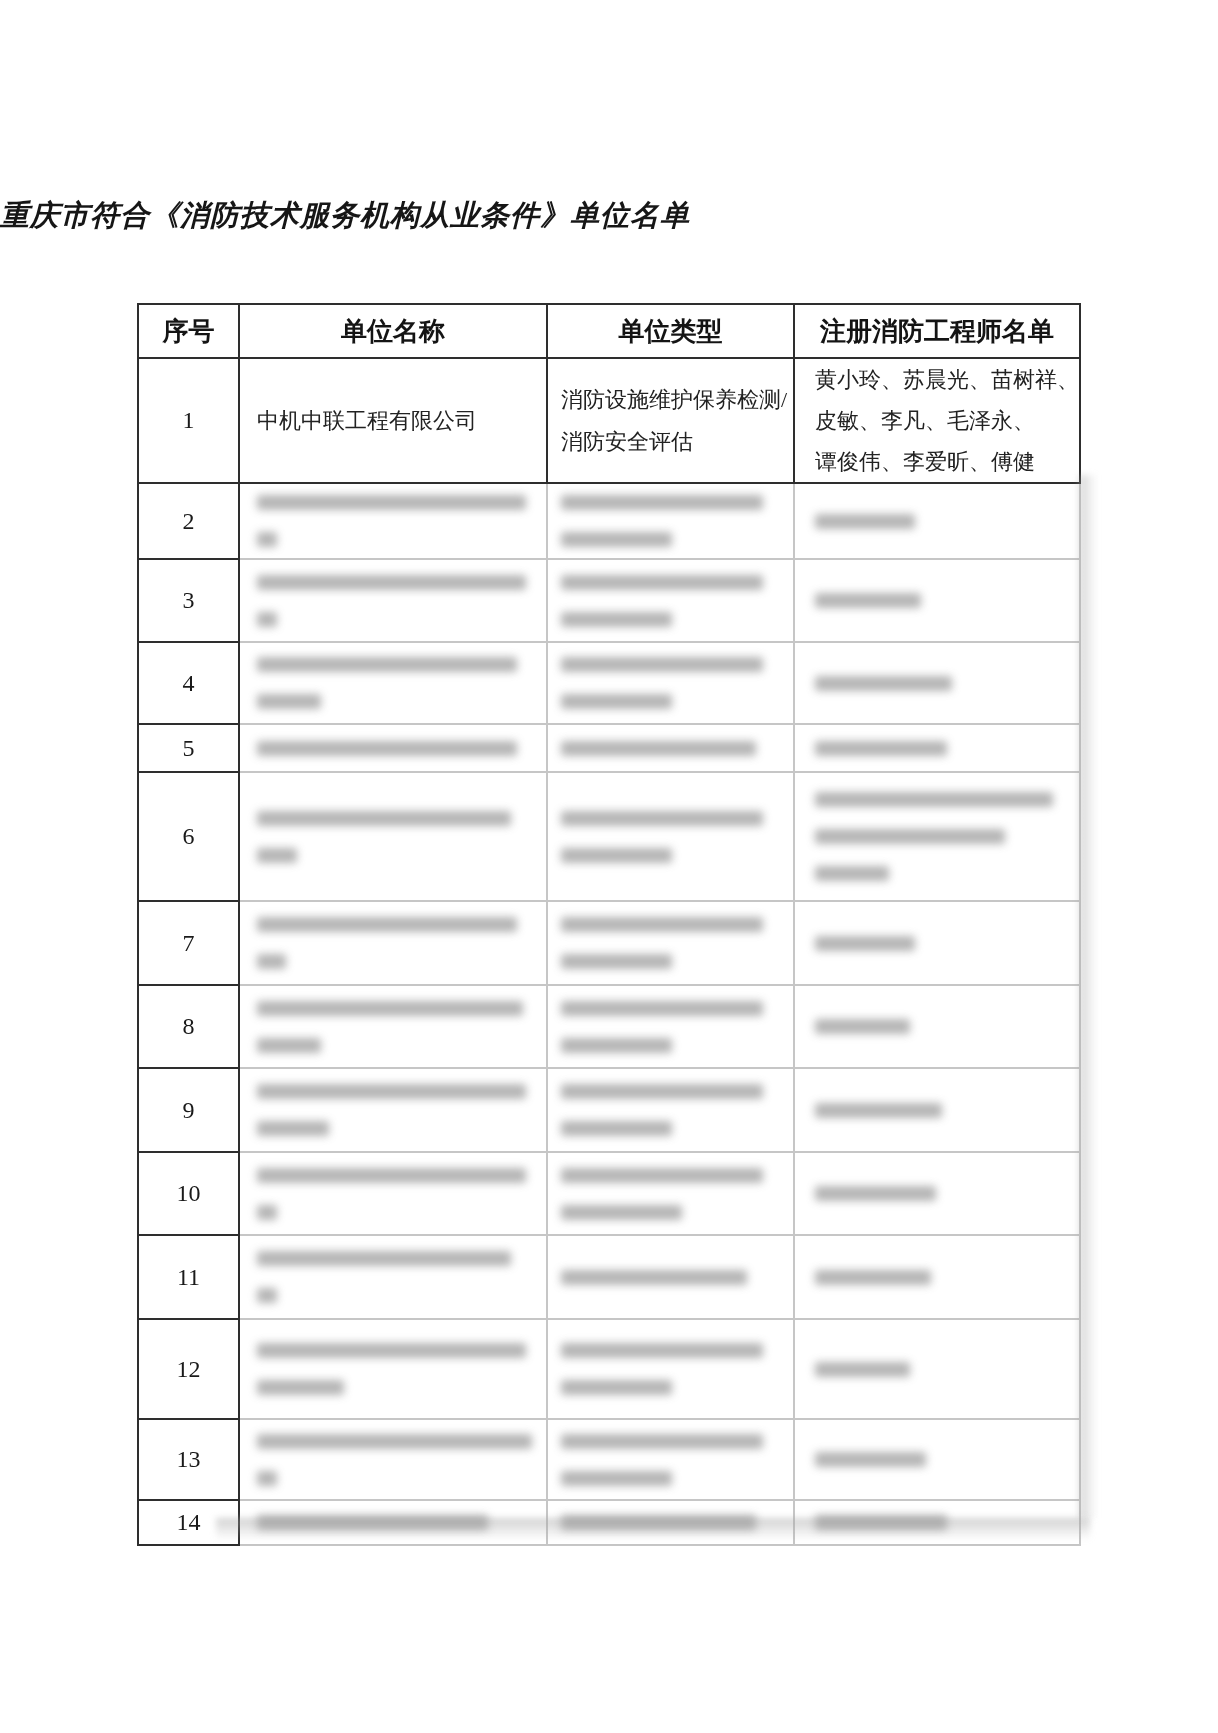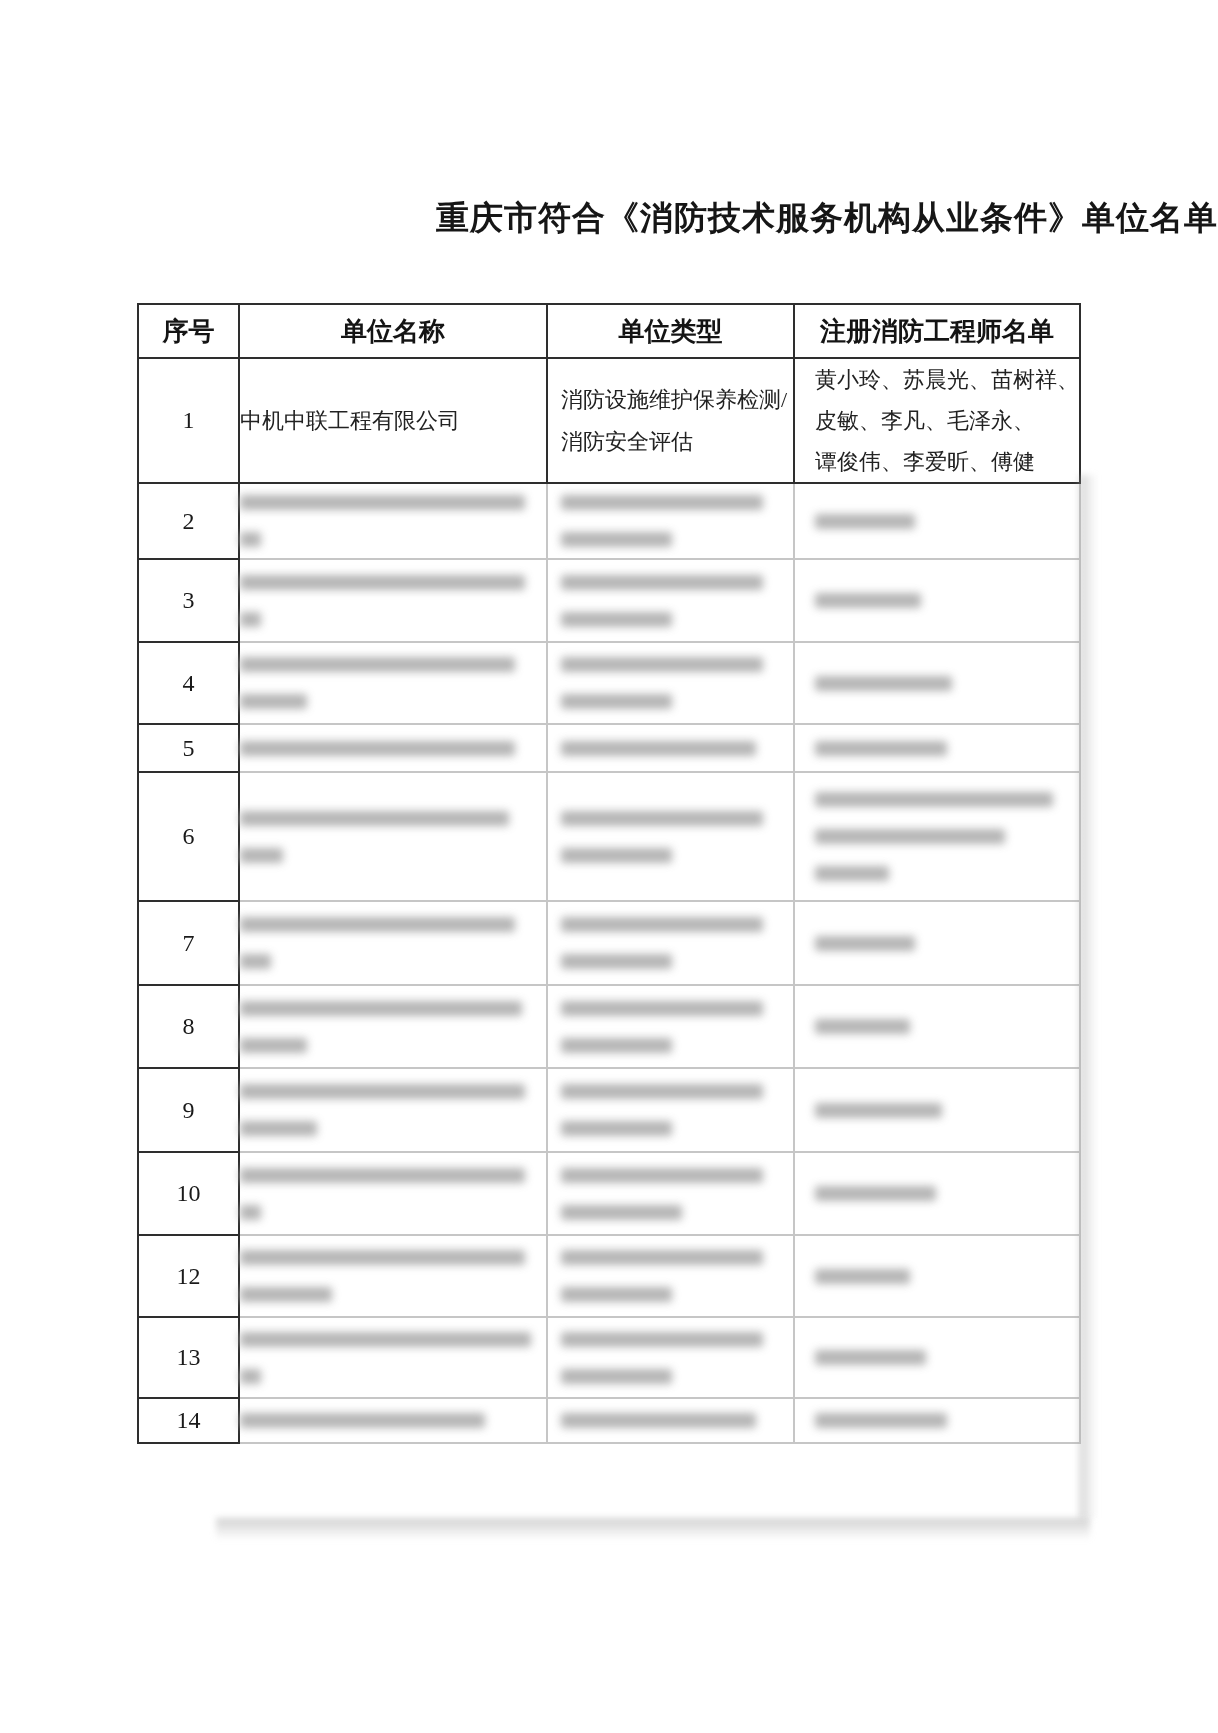--- a/index.html
+++ b/index.html
@@ -12,9 +12,10 @@
 
   .title {
     position:absolute; top:196px; left:0; width:100%;
-    text-align:right; font-size:33px; font-weight:700;
+    text-align:left; font-size:29px; font-weight:700;
     letter-spacing:1px; color:#161616; margin:0;
     font-family:"Liberation Sans", sans-serif;
+    font-style:italic;
   }
 
   table.roster {

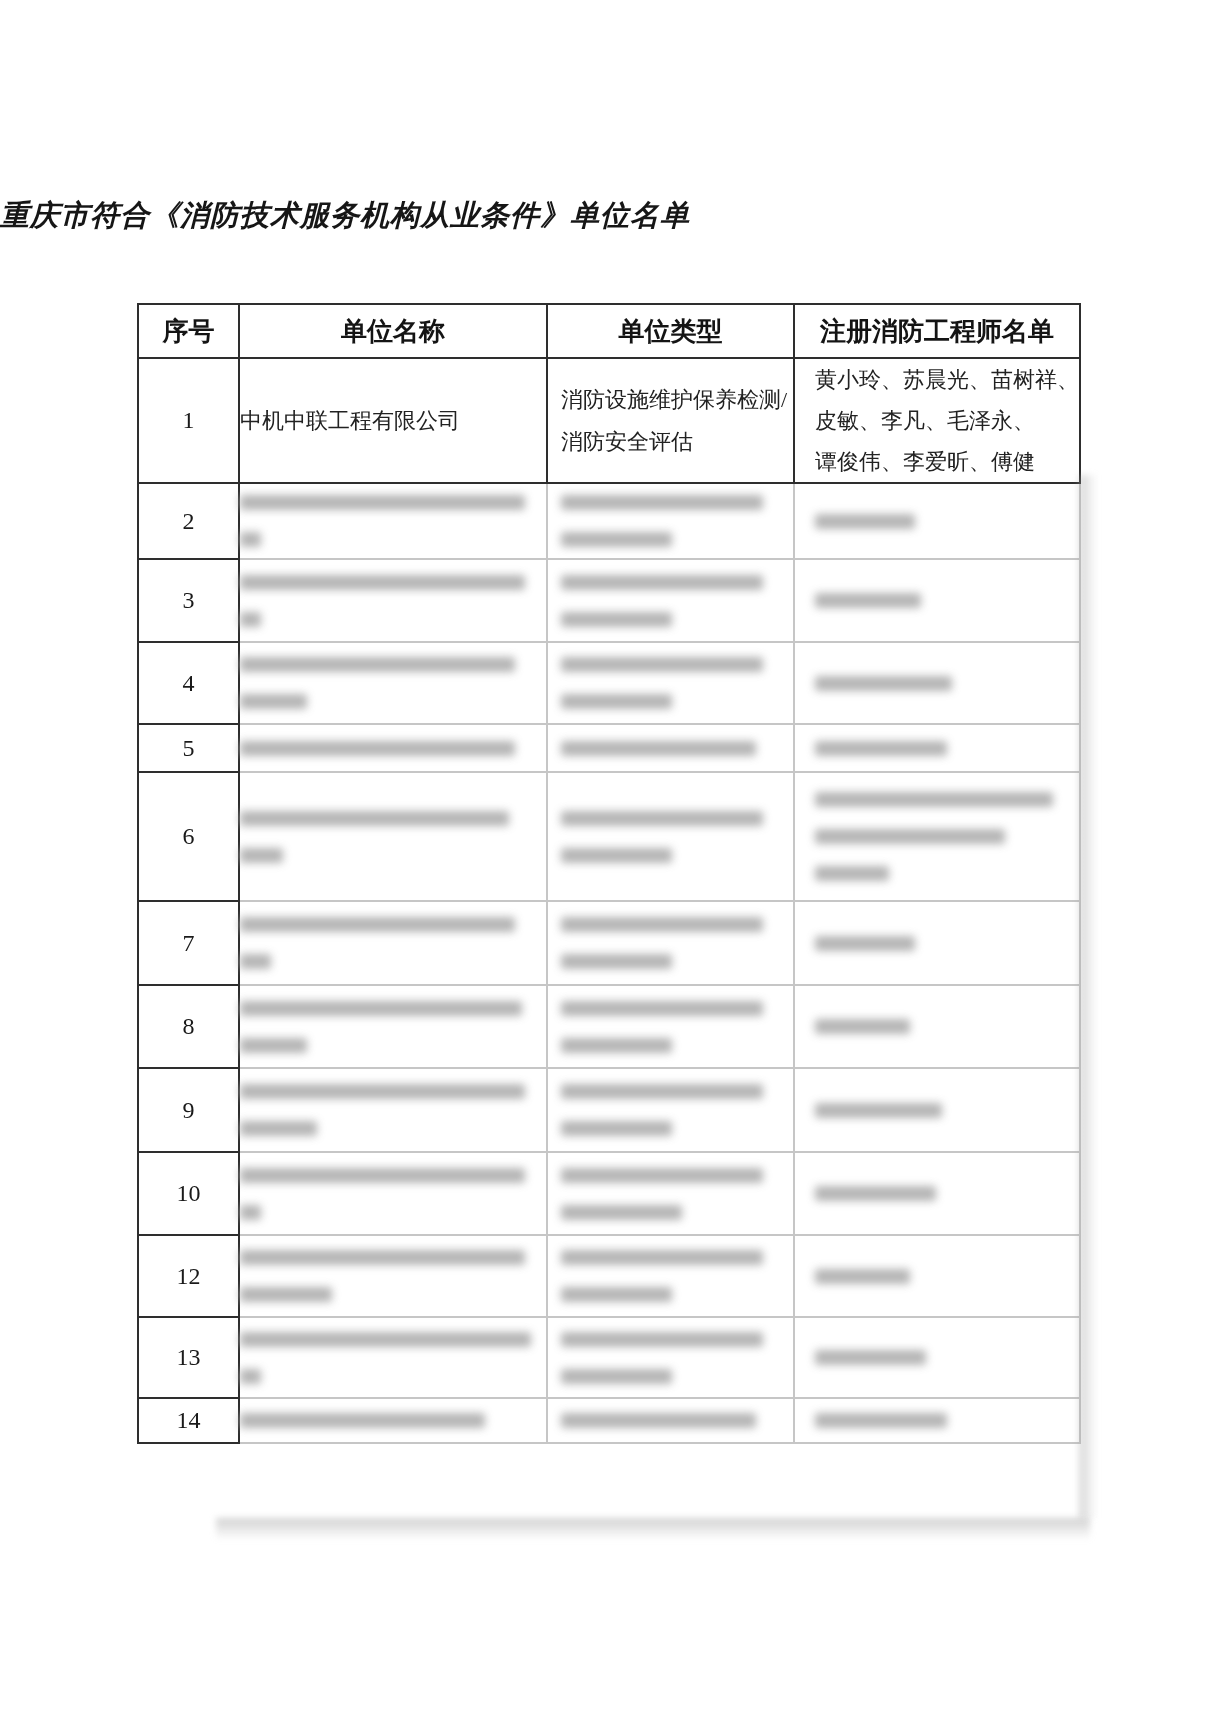--- a/index.html
+++ b/index.html
@@ -35,7 +35,7 @@
     font-family:"Liberation Serif","DejaVu Serif",serif;
     font-size:24px; color:#1a1a1a;
   }
-  td.c-name { padding-left:0; }
+  td.c-name { padding-left:17px; }
   td.c-type { padding-left:13px; }
   td.c-eng  { padding-left:20px; }
   .tline { line-height:42px; white-space:nowrap; }

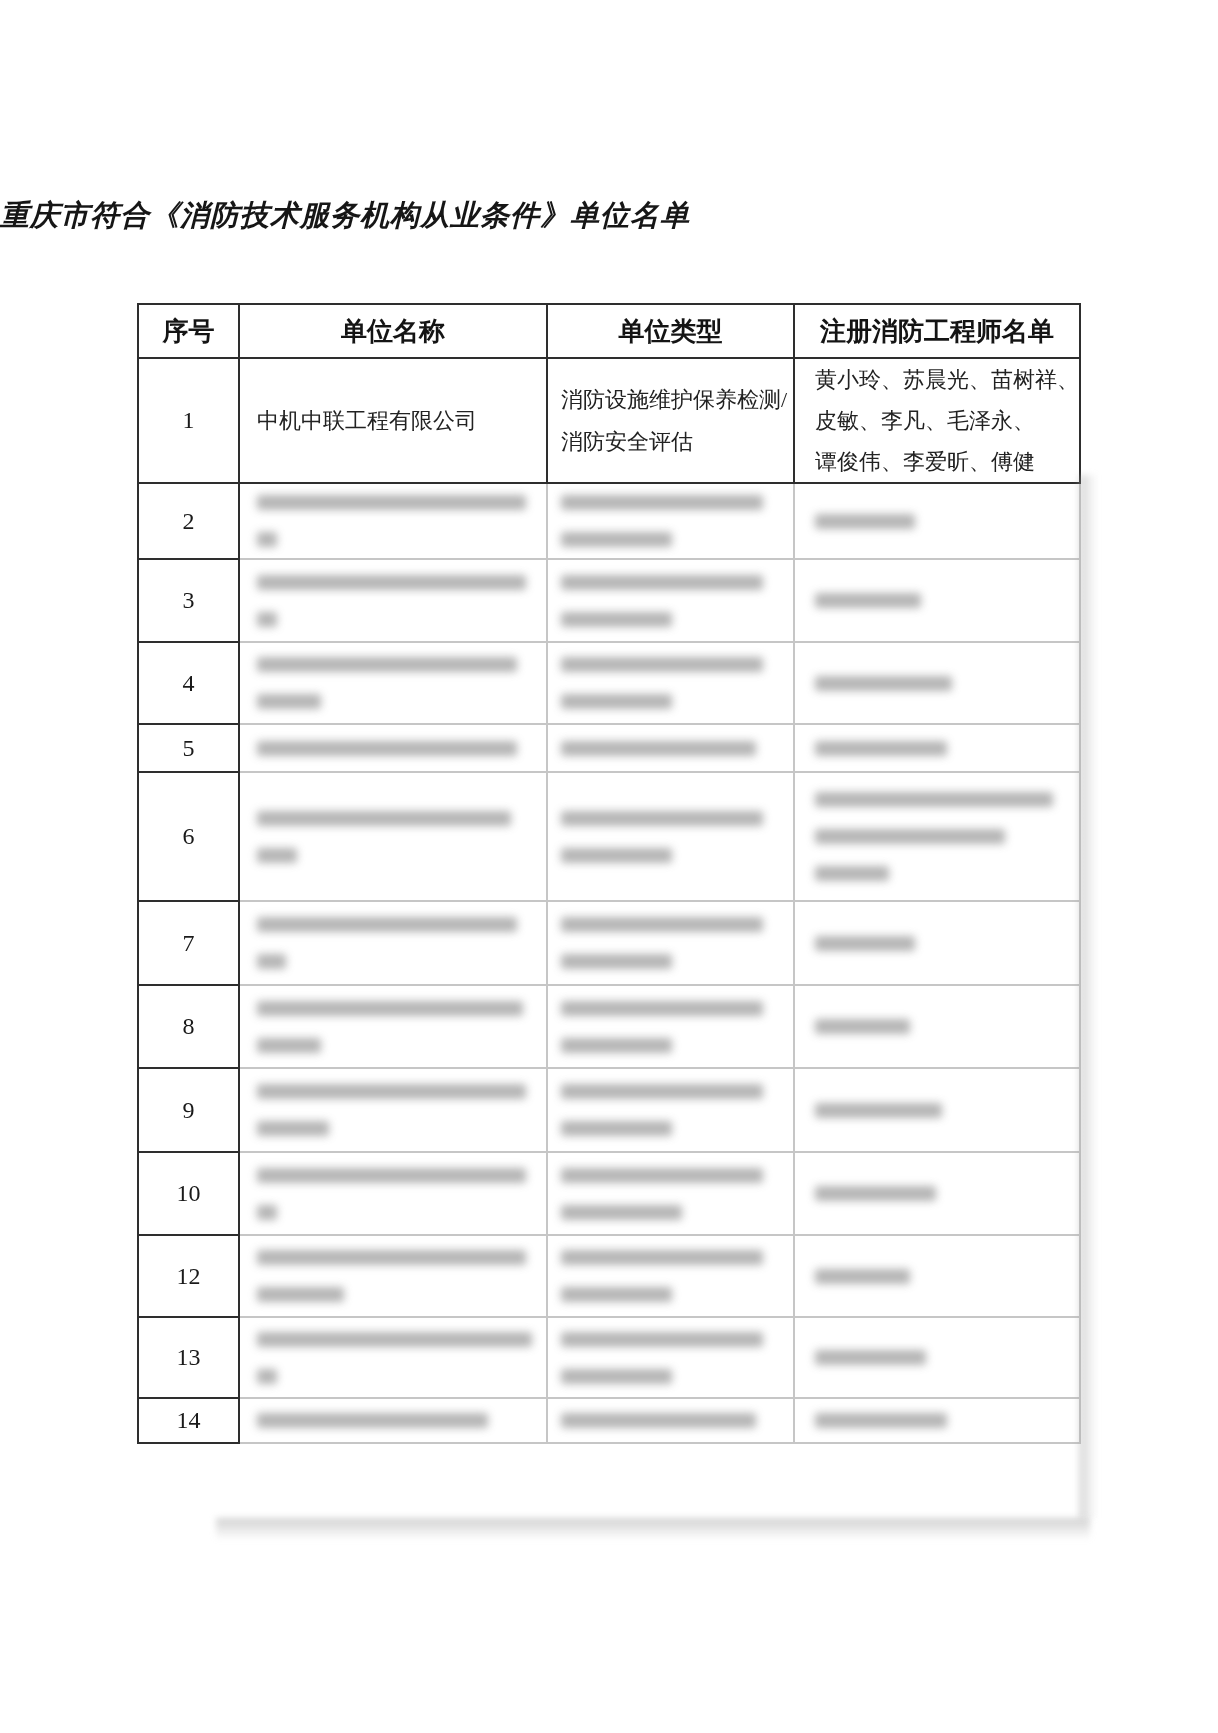--- a/index.html
+++ b/index.html
@@ -318,6 +318,27 @@
             </div>
           </td>
         </tr>
+        <tr class="redacted" style="height: 84px;">
+          <td class="c-no">11</td>
+          <td class="c-name bcell">
+            <div class="bline">
+              <div class="blob" style="width: 88%;"></div>
+            </div>
+            <div class="bline">
+              <div class="blob" style="width: 7%;"></div>
+            </div>
+          </td>
+          <td class="c-type bcell">
+            <div class="bline">
+              <div class="blob" style="width: 80%;"></div>
+            </div>
+          </td>
+          <td class="c-eng bcell">
+            <div class="bline">
+              <div class="blob" style="width: 44%;"></div>
+            </div>
+          </td>
+        </tr>
         <tr class="redacted" style="height: 82px;">
           <td class="c-no">12</td>
           <td class="c-name bcell">

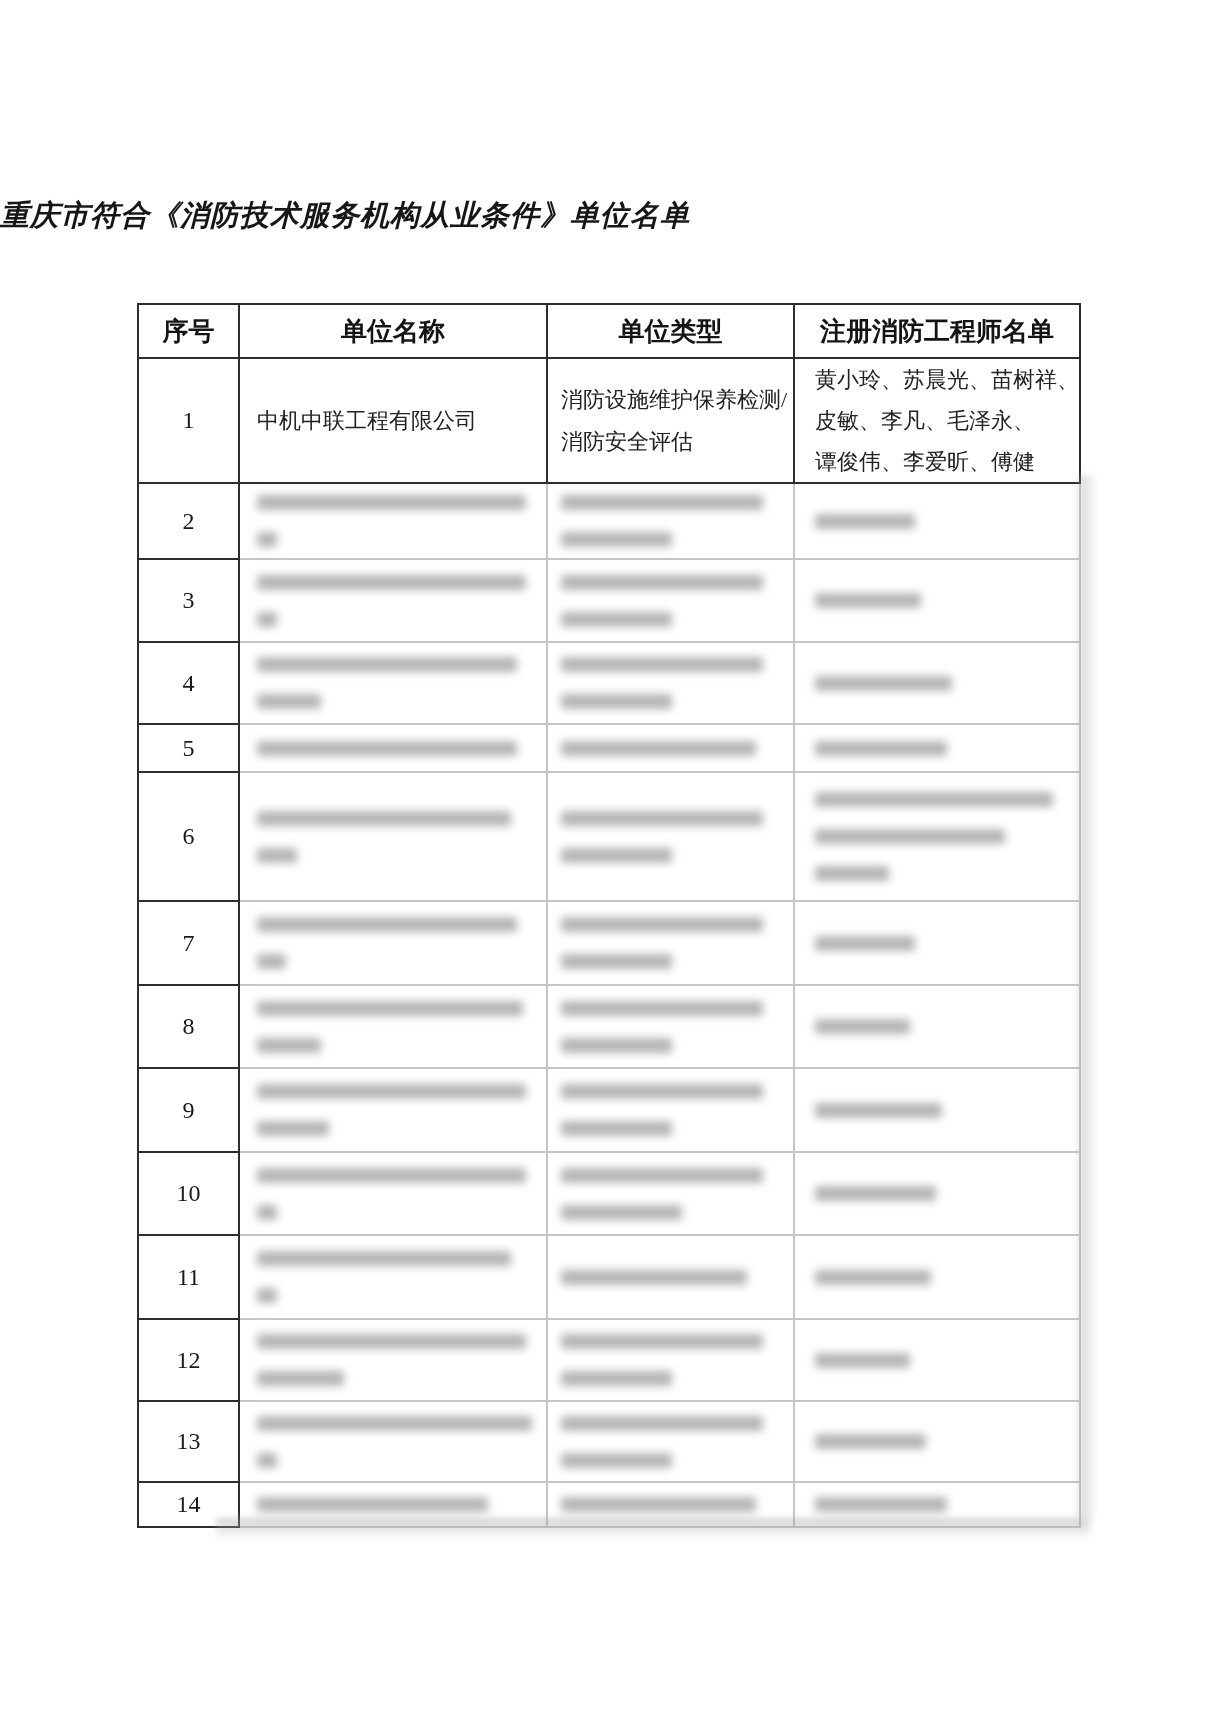--- a/index.html
+++ b/index.html
@@ -339,7 +339,7 @@
             </div>
           </td>
         </tr>
-        <tr class="redacted" style="height: 82px;">
+        <tr class="redacted" style="height: 100px;">
           <td class="c-no">12</td>
           <td class="c-name bcell">
             <div class="bline">

